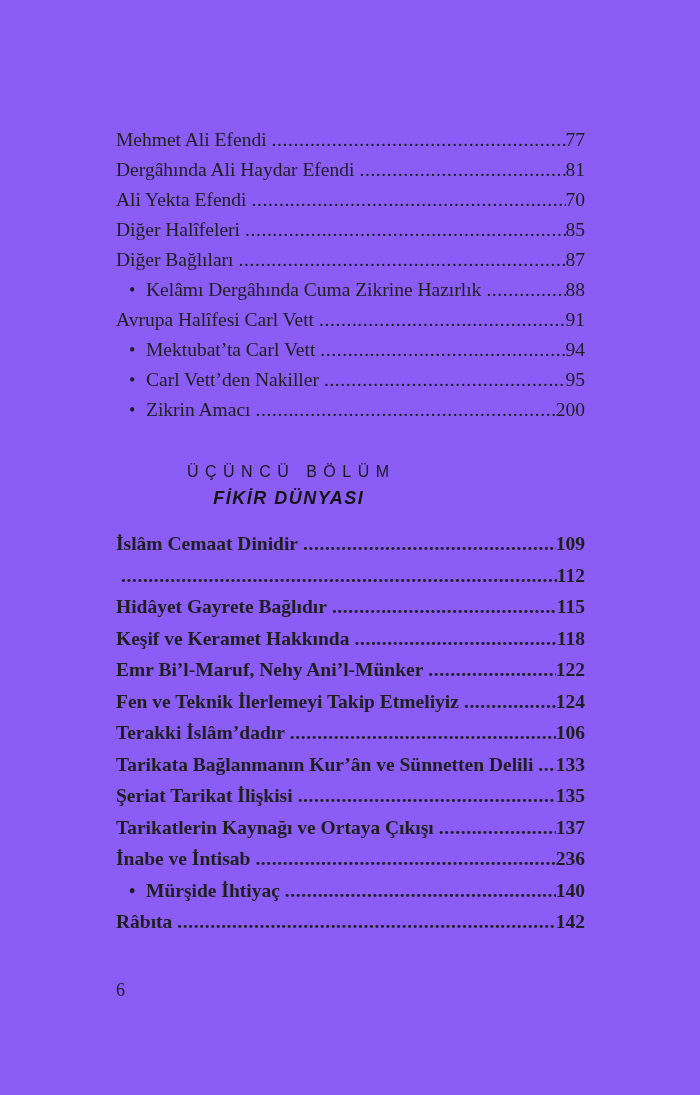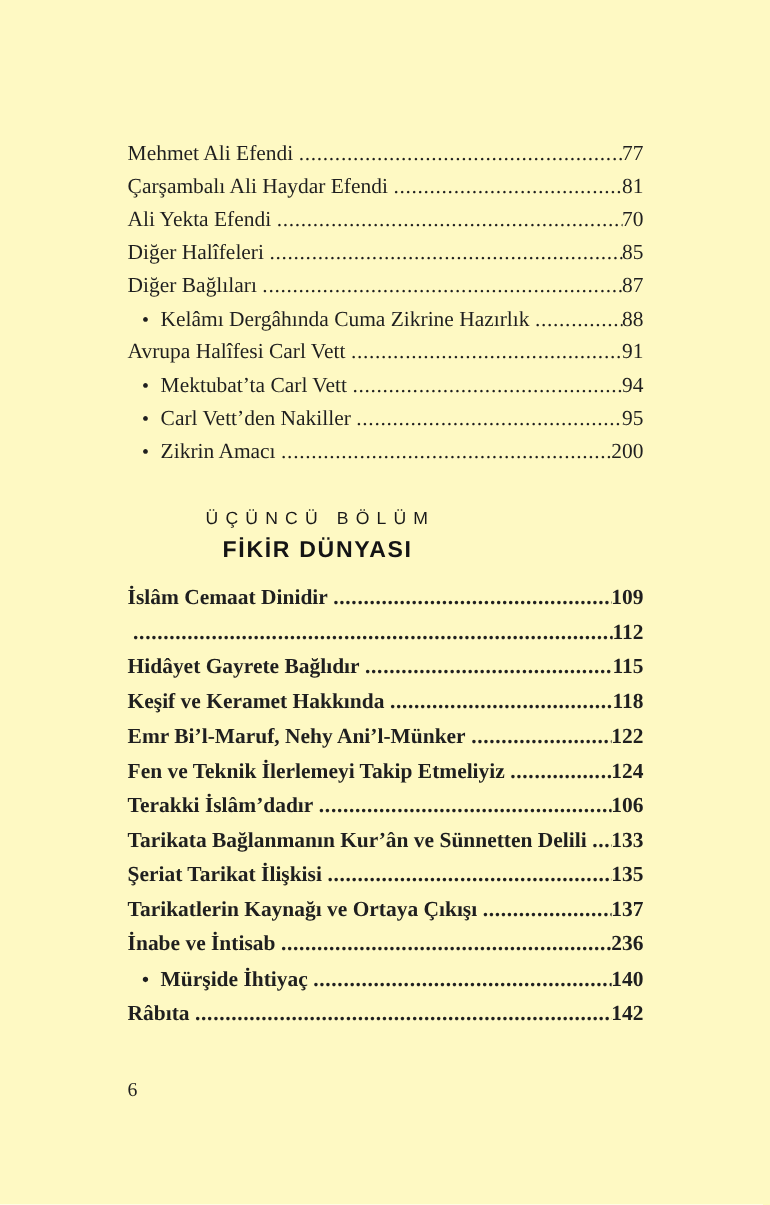--- a/index.html
+++ b/index.html
@@ -11,7 +11,7 @@
       position: relative;
       width: 700px;
       height: 1095px;
-      background: #fef9c3;
+      background: #8b5cf6;
       overflow: hidden;
       font-family: "Liberation Serif", serif;
       color: #1f1f1f;

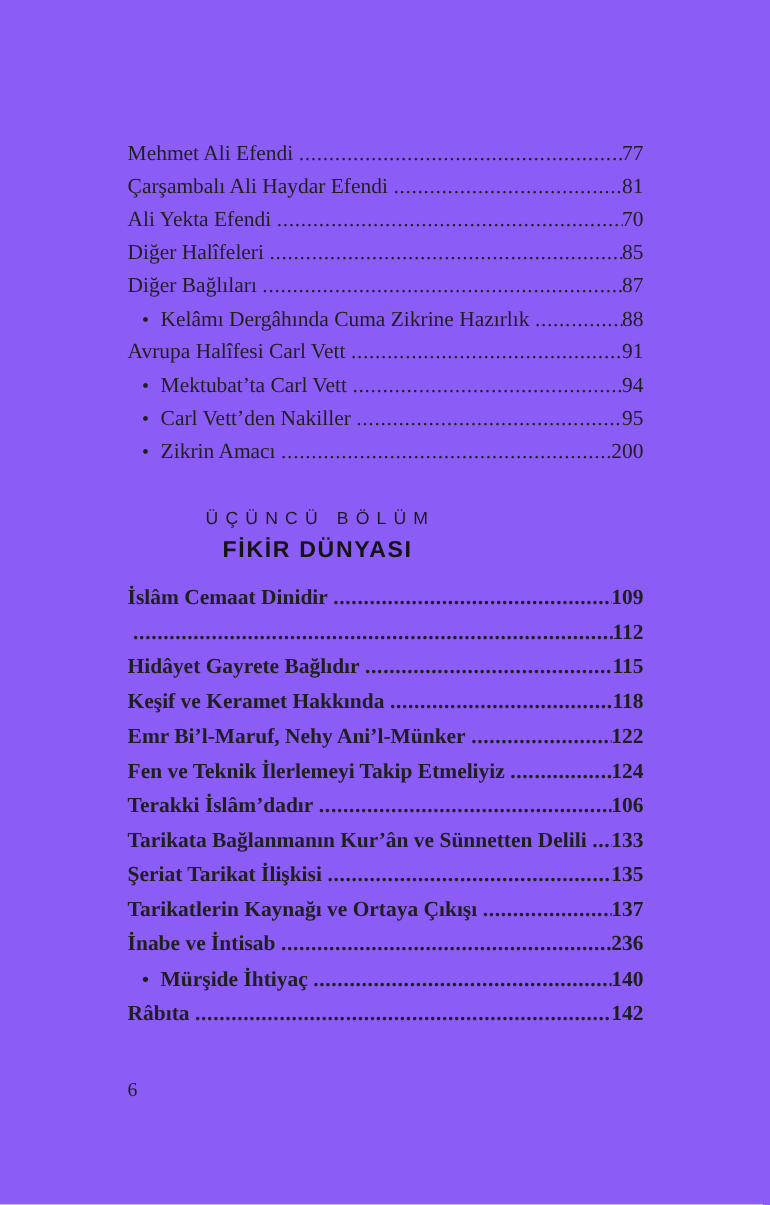--- a/index.html
+++ b/index.html
@@ -105,7 +105,7 @@
 
   <li class="toc-row">
 
-    <span class="label">Çarşambalı Ali Haydar Efendi</span>
+    <span class="label">Dergâhında Ali Haydar Efendi</span>
     <span class="leader">............................................................................................................................................................................................................................................................................................................</span>
     <span class="pagenum">81</span>
   </li>

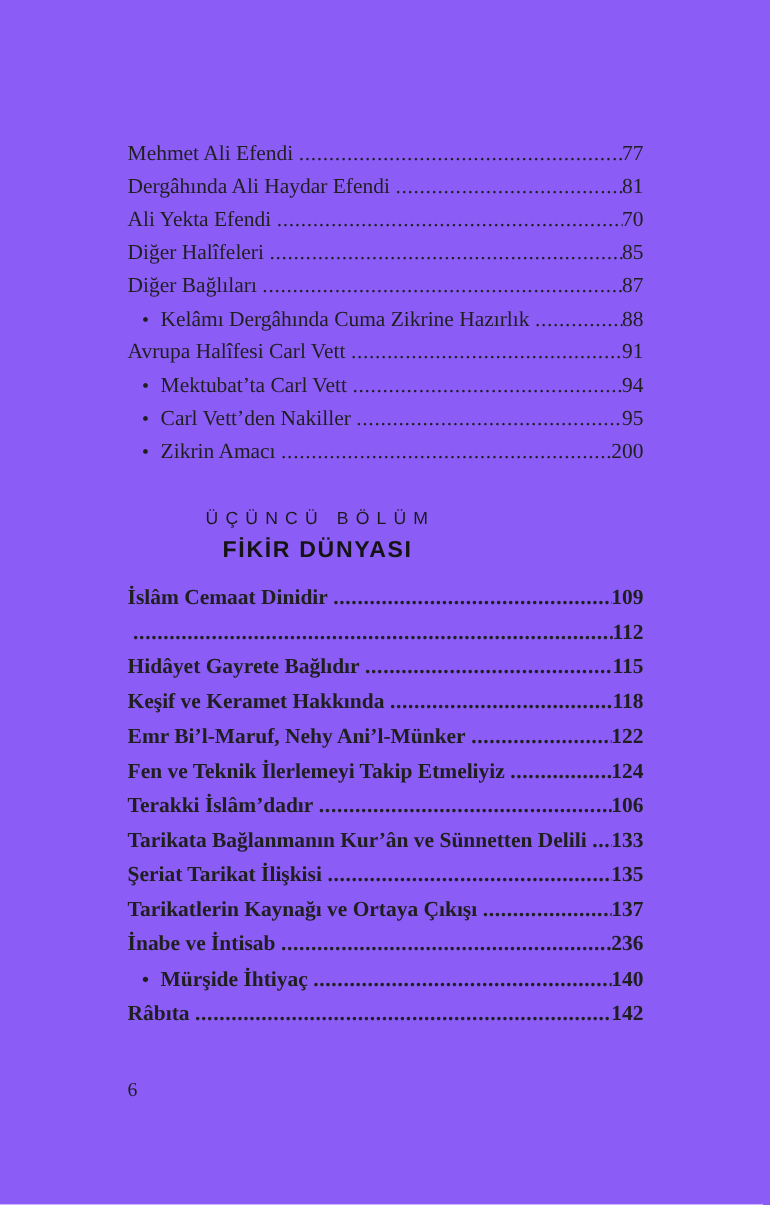--- a/index.html
+++ b/index.html
@@ -76,11 +76,12 @@
     }
     .chapter-title {
       margin-top: 7px;
-      font-size: 21px;
+      font-size: 18px;
       font-weight: 700;
       letter-spacing: 1.5px;
       padding-left: 1.5px;
       color: #141414;
+      font-style: italic;
     }
     .folio {
       position: absolute;

